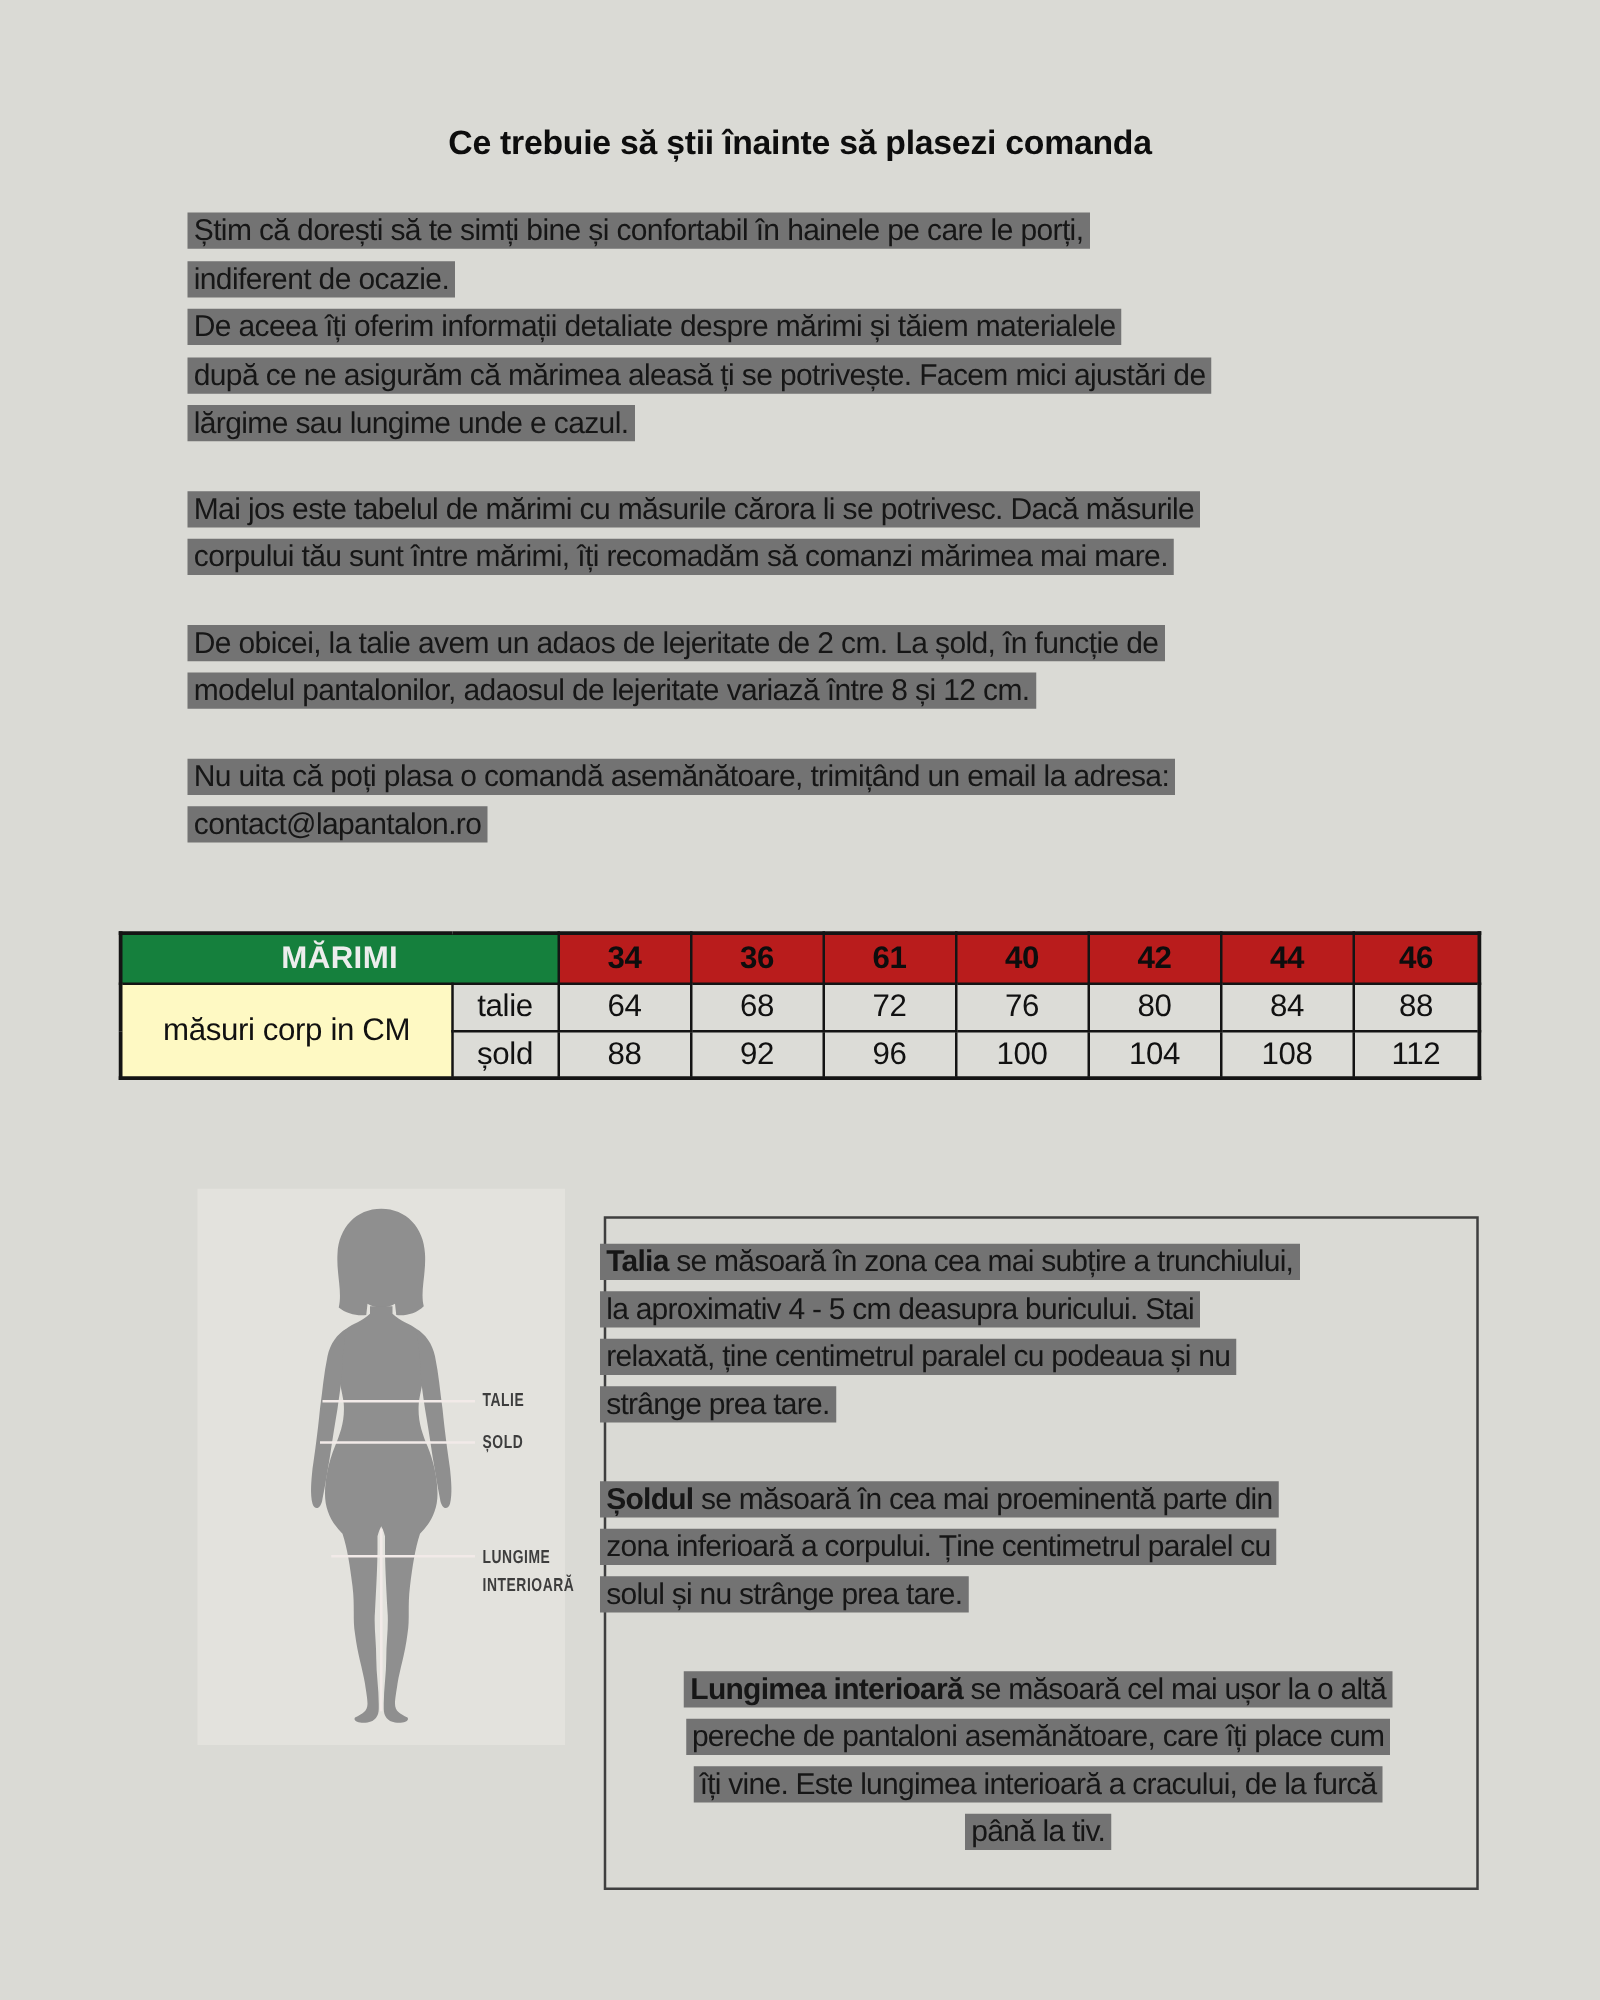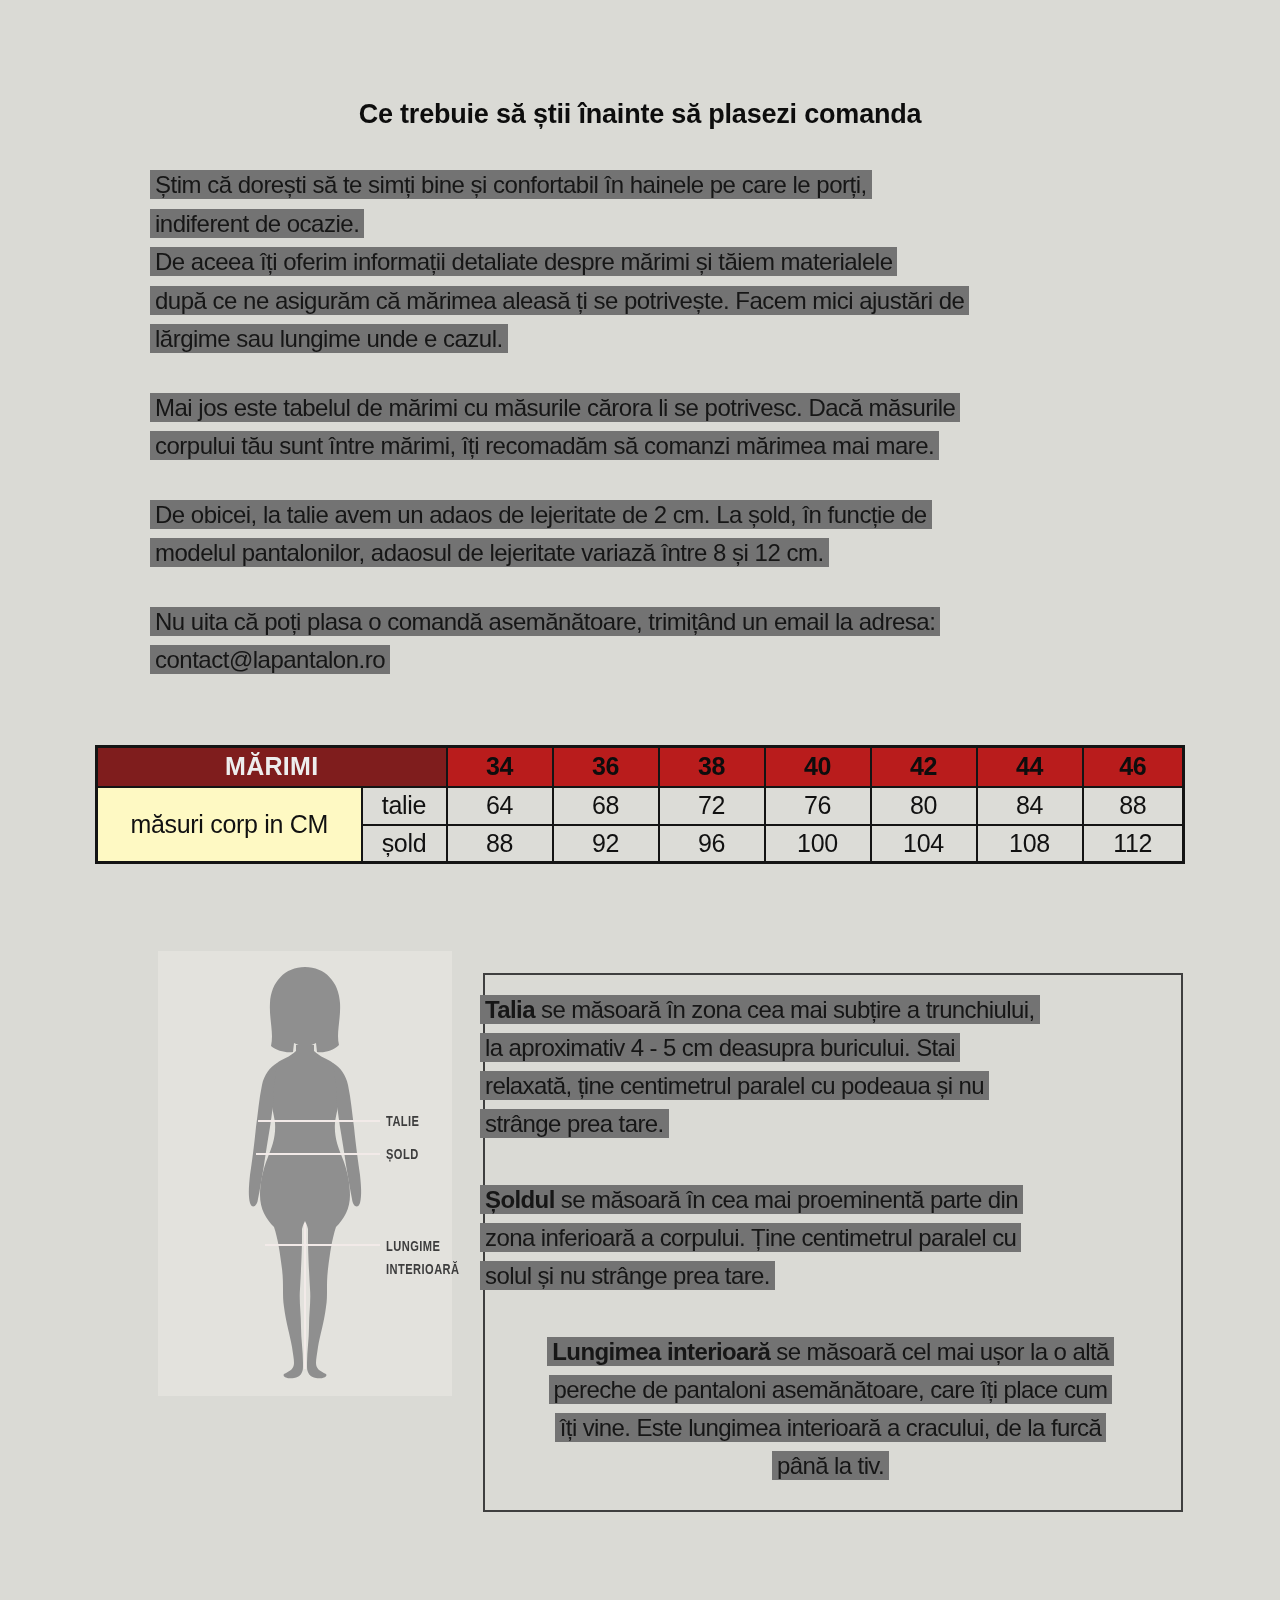--- a/index.html
+++ b/index.html
@@ -53,7 +53,7 @@
   .size-table tr.hdr{height:40px;}
   .size-table tr.datarow{height:38px;}
   .size-table th.marimi{
-    background:#7f1d1d;color:#ededed;
+    background:#15803d;color:#ededed;
     font-weight:bold;font-size:25px;letter-spacing:0.3px;
   }
   .size-table th.size-col{

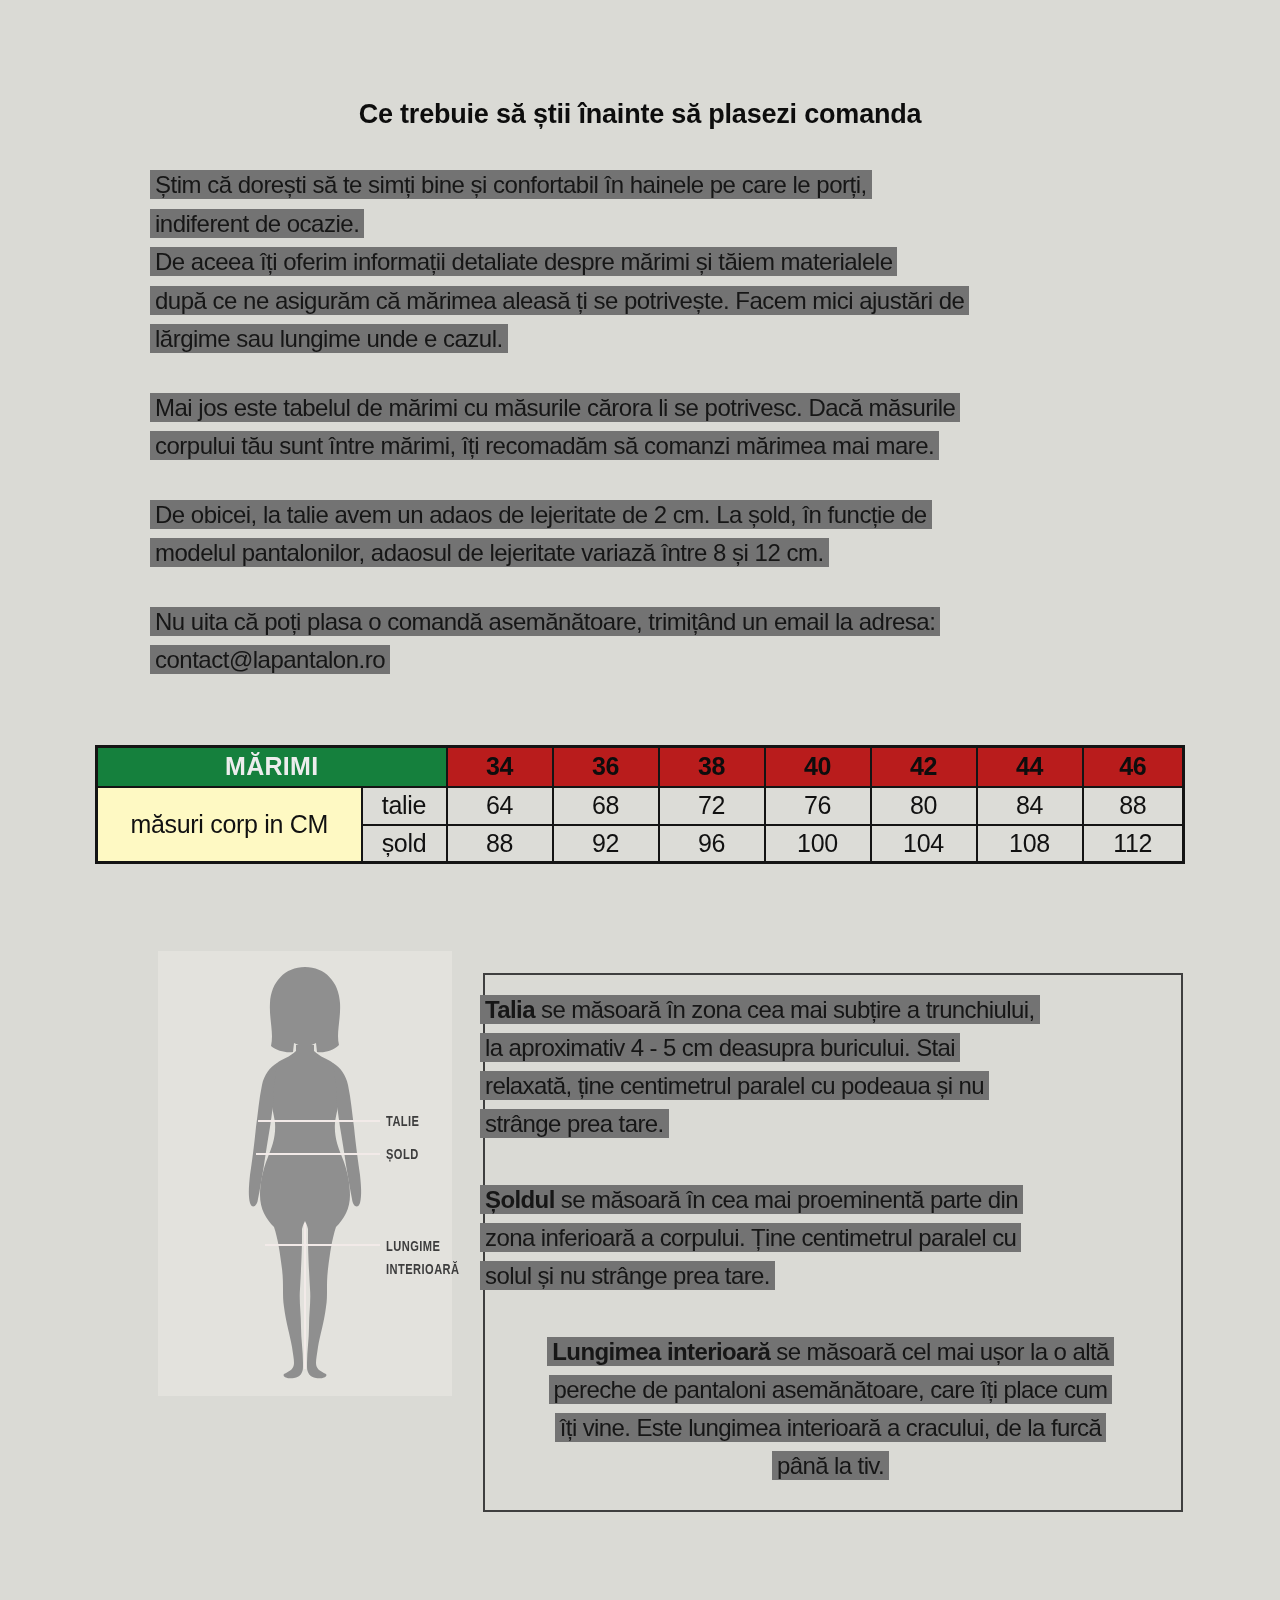--- a/index.html
+++ b/index.html
@@ -128,7 +128,7 @@
       <th class="marimi" colspan="2">MĂRIMI</th>
       <th class="size-col">34</th>
       <th class="size-col">36</th>
-      <th class="size-col">38</th>
+      <th class="size-col">61</th>
       <th class="size-col">40</th>
       <th class="size-col">42</th>
       <th class="size-col">44</th>

